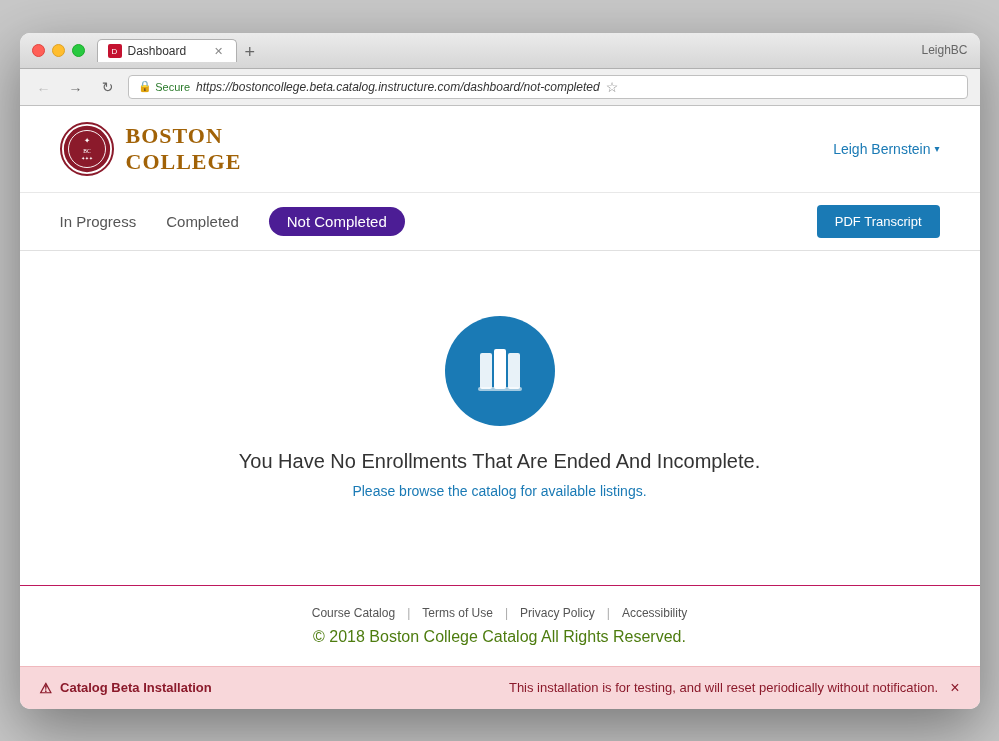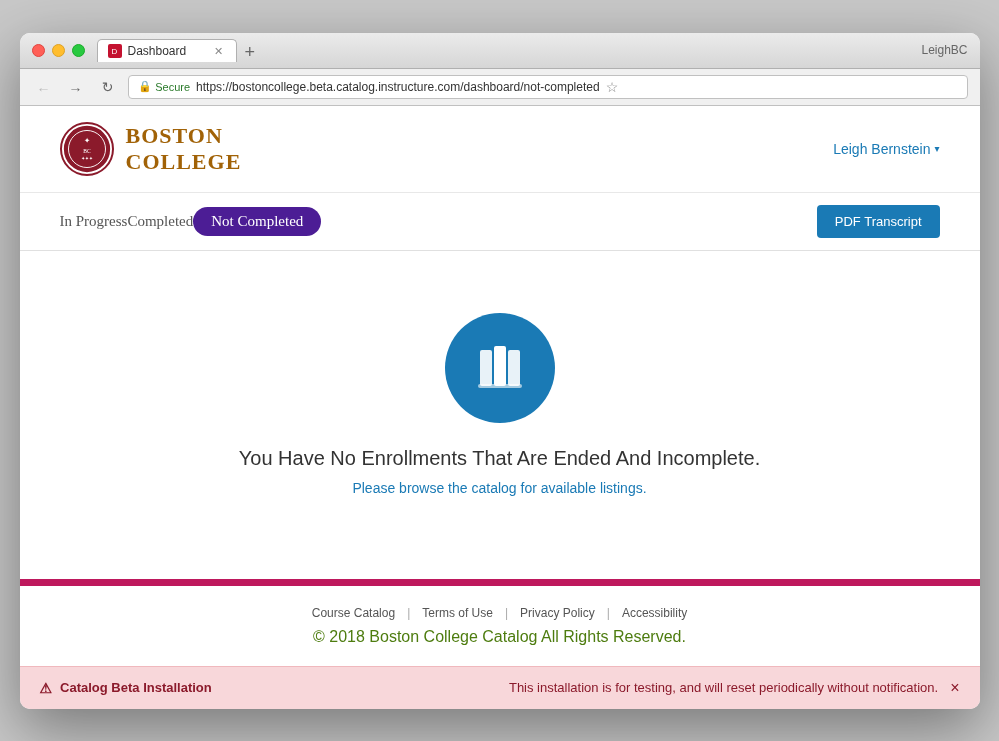--- a/index.html
+++ b/index.html
@@ -146,6 +146,7 @@
     .url-text {
       color: #333;
       font-size: 12px;
+      font-style: italic;
     }
     .bookmark-btn {
       background: none;

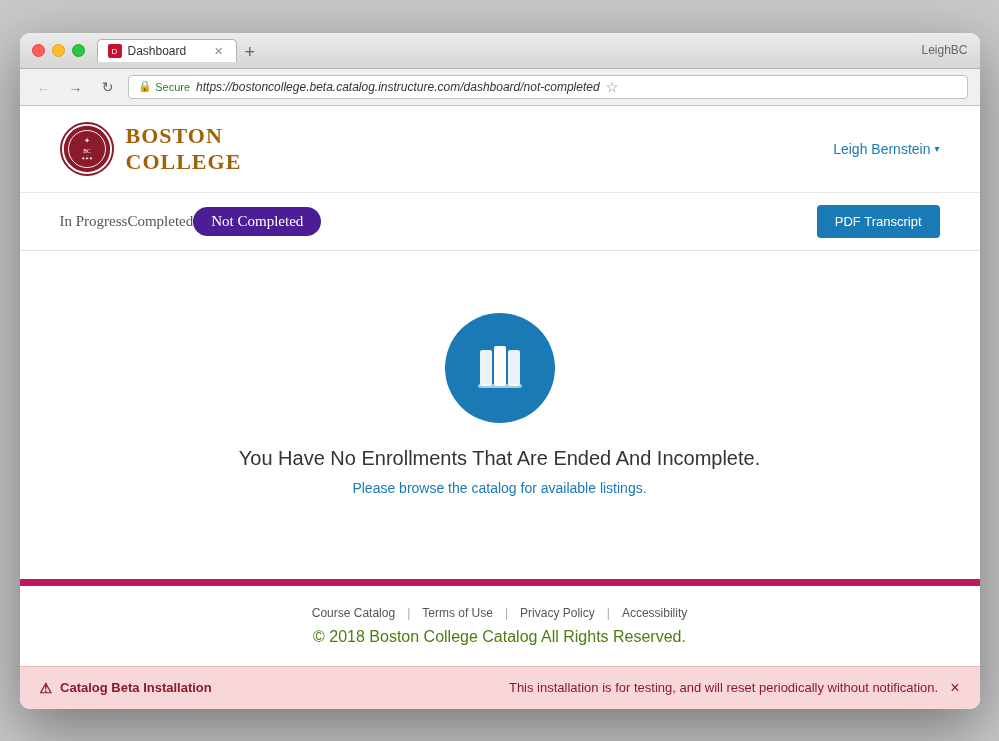--- a/index.html
+++ b/index.html
@@ -222,8 +222,8 @@
     .nav-tabs-left {
       display: flex;
       align-items: center;
+      gap: 30px;
       padding: 14px 0;
-      font-family: Liberation Serif, serif;
     }
     .nav-tab {
       font-size: 15px;

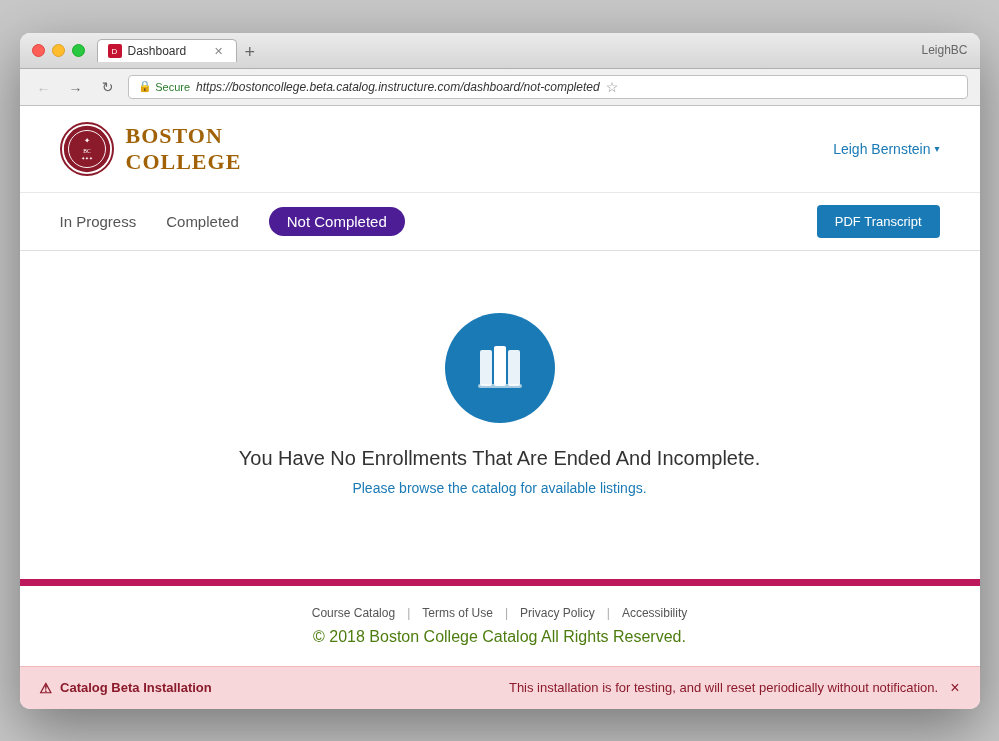--- a/index.html
+++ b/index.html
@@ -291,7 +291,7 @@
     .footer {
       padding: 20px;
       text-align: center;
-      border-top: 7px solid #be185d;
+      border-top: 1px solid #be185d;
     }
     .footer-links {
       display: flex;

